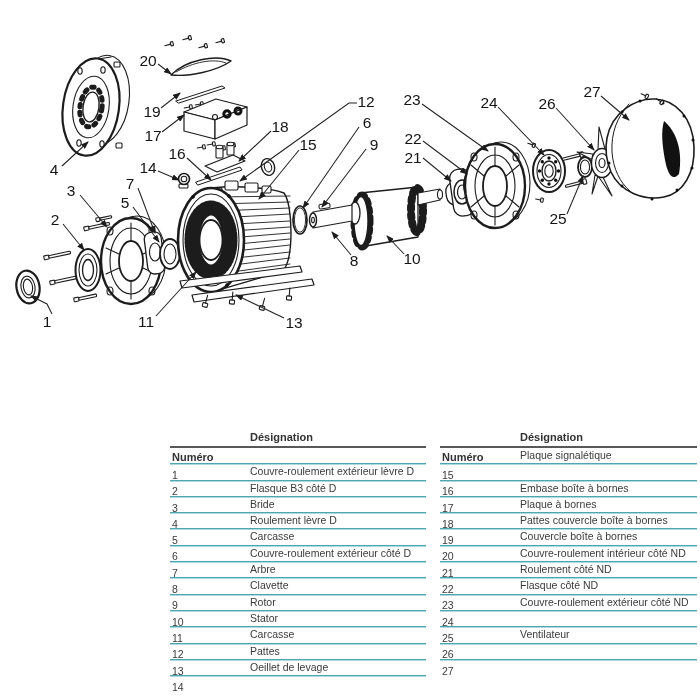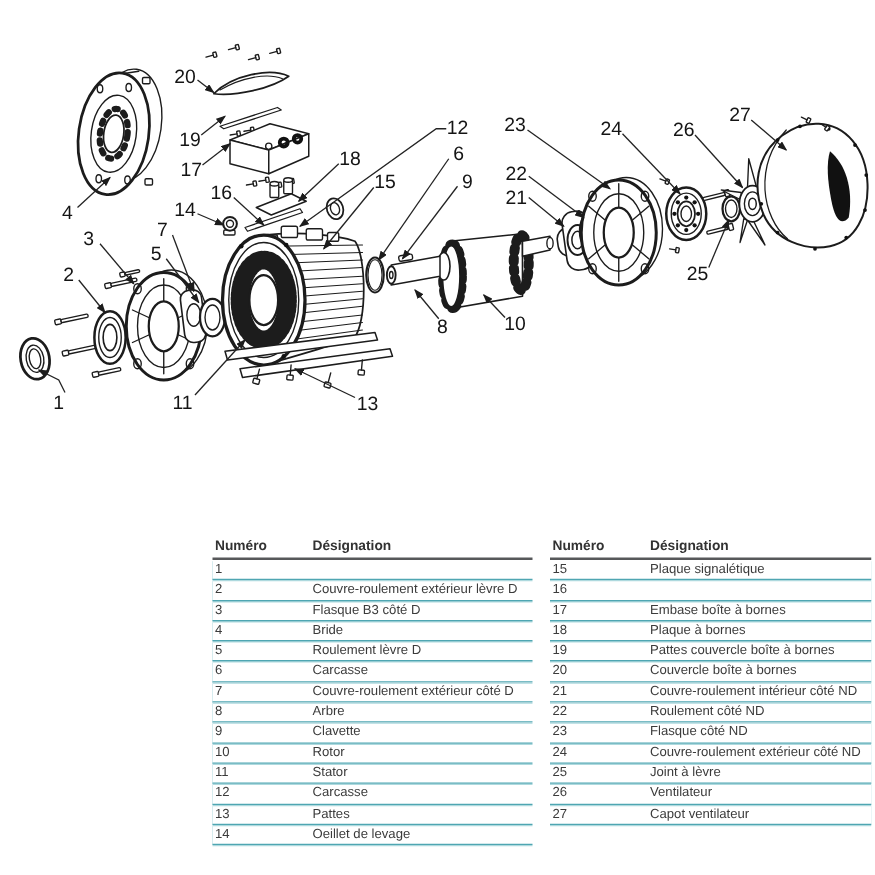--- a/index.html
+++ b/index.html
@@ -18,7 +18,7 @@
               color:#323232;border-bottom:2px solid #57585a;}
   .ptable .row{display:flex;height:15.3px;line-height:14.8px;border-bottom:1px solid #4fa6b2;
                box-shadow:0 1px 0 #aed9de;}
-  .cnum{width:76px;padding-left:2px;flex:none;}
+  .cnum{width:76px;padding-left:2px;flex:none;margin-top:20px;}
   .cdes{flex:1;padding-left:2px;white-space:nowrap;overflow:hidden;}
 </style>
 </head>

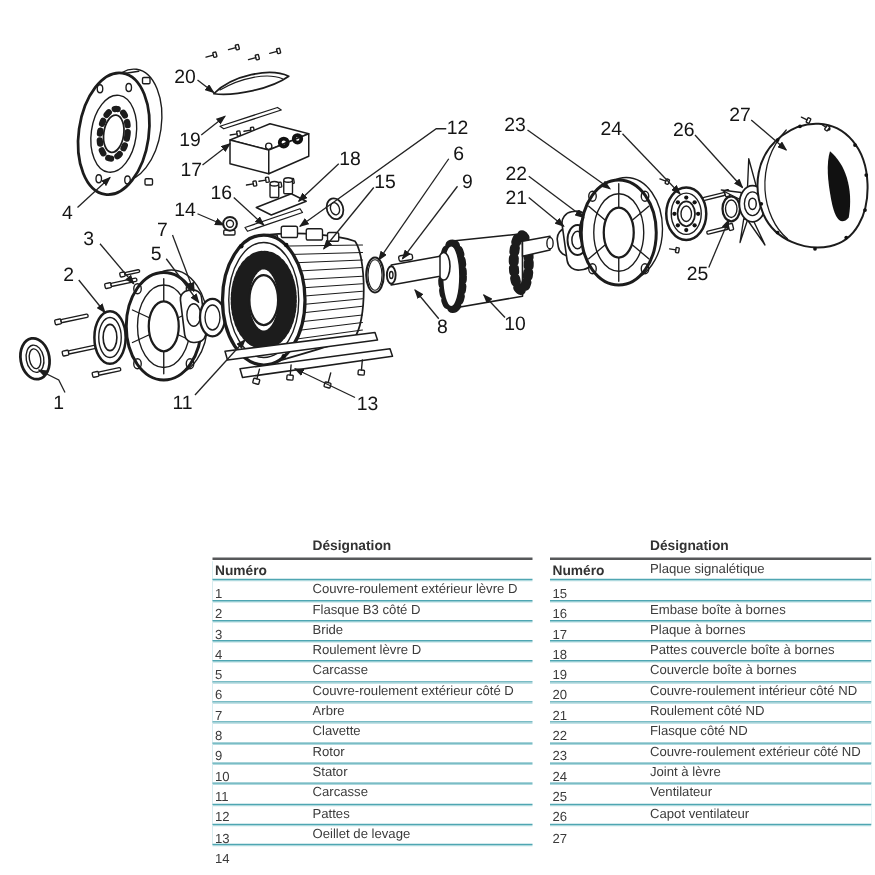--- a/index.html
+++ b/index.html
@@ -525,7 +525,6 @@
         </div>
         <div class="row">
           <span class="cnum">25</span>
-          <span class="cdes">Joint à lèvre</span>
         </div>
         <div class="row">
           <span class="cnum">26</span>

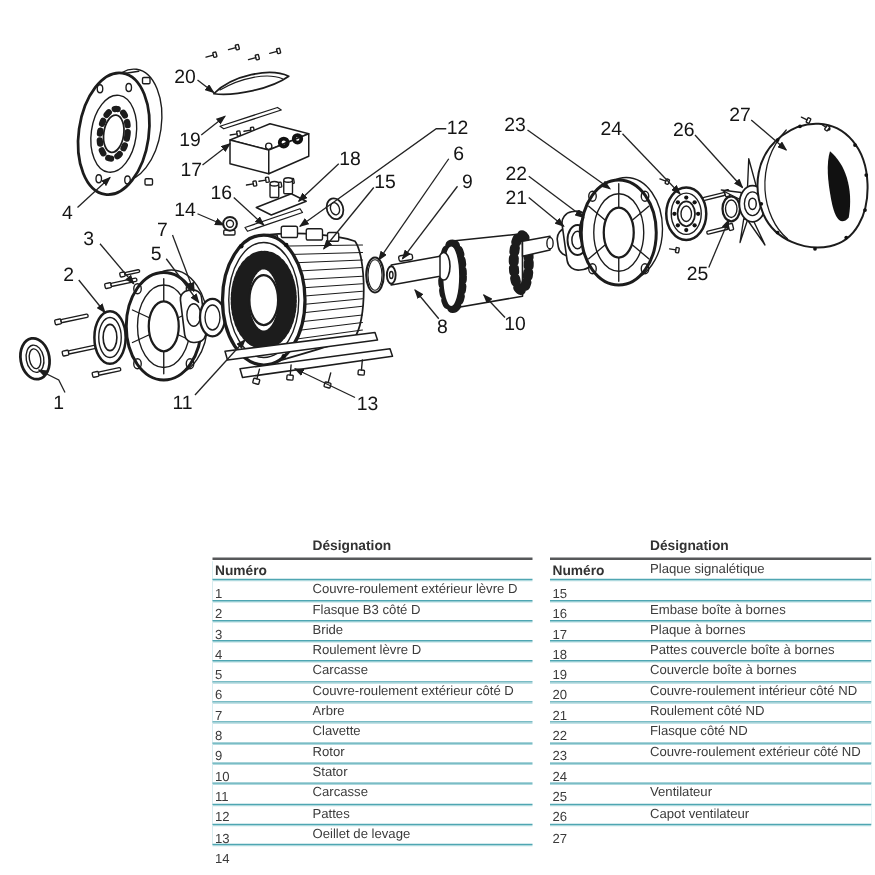--- a/index.html
+++ b/index.html
@@ -532,7 +532,6 @@
         </div>
         <div class="row">
           <span class="cnum">27</span>
-          <span class="cdes">Capot ventilateur</span>
         </div>
       </div>
   </div>

